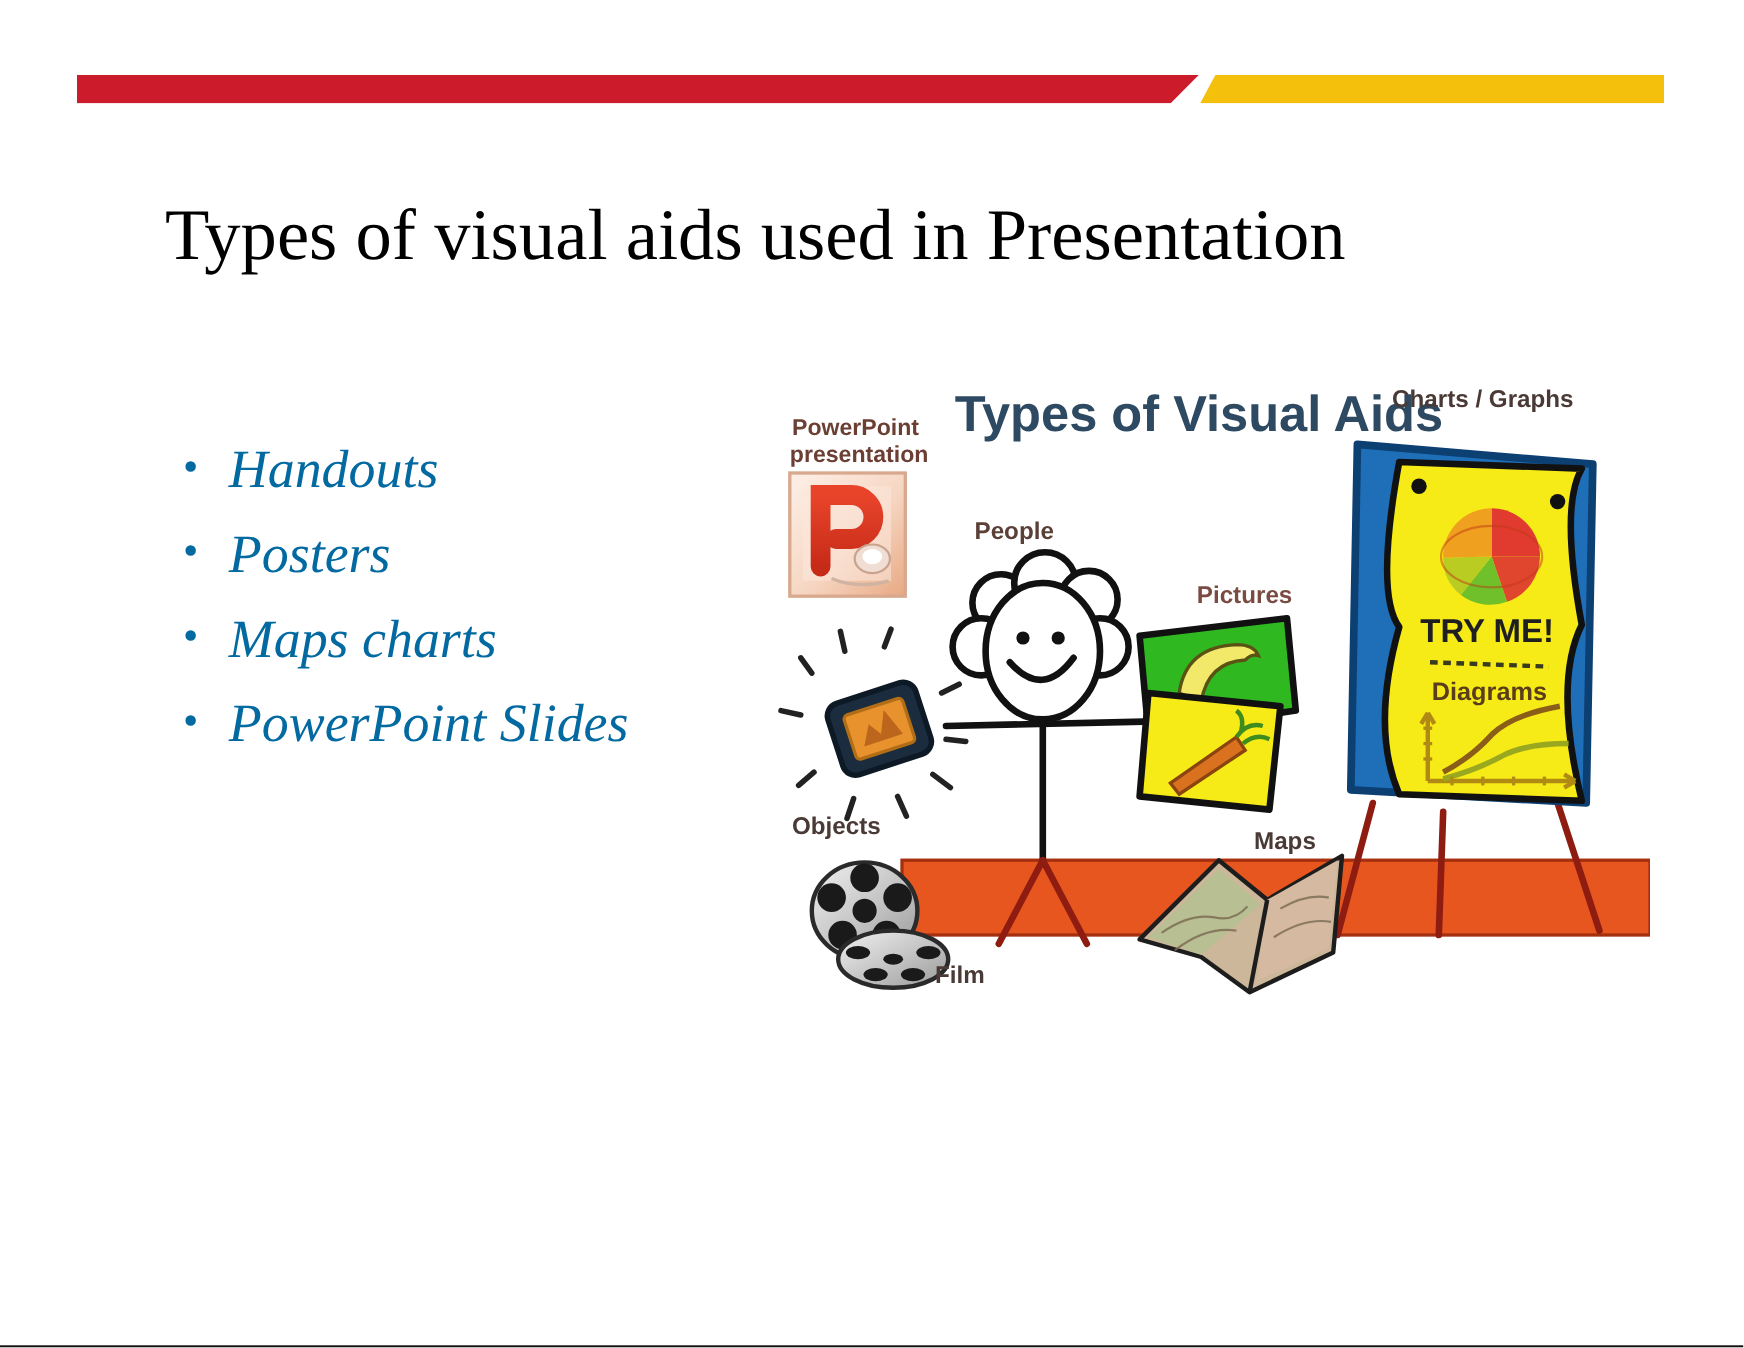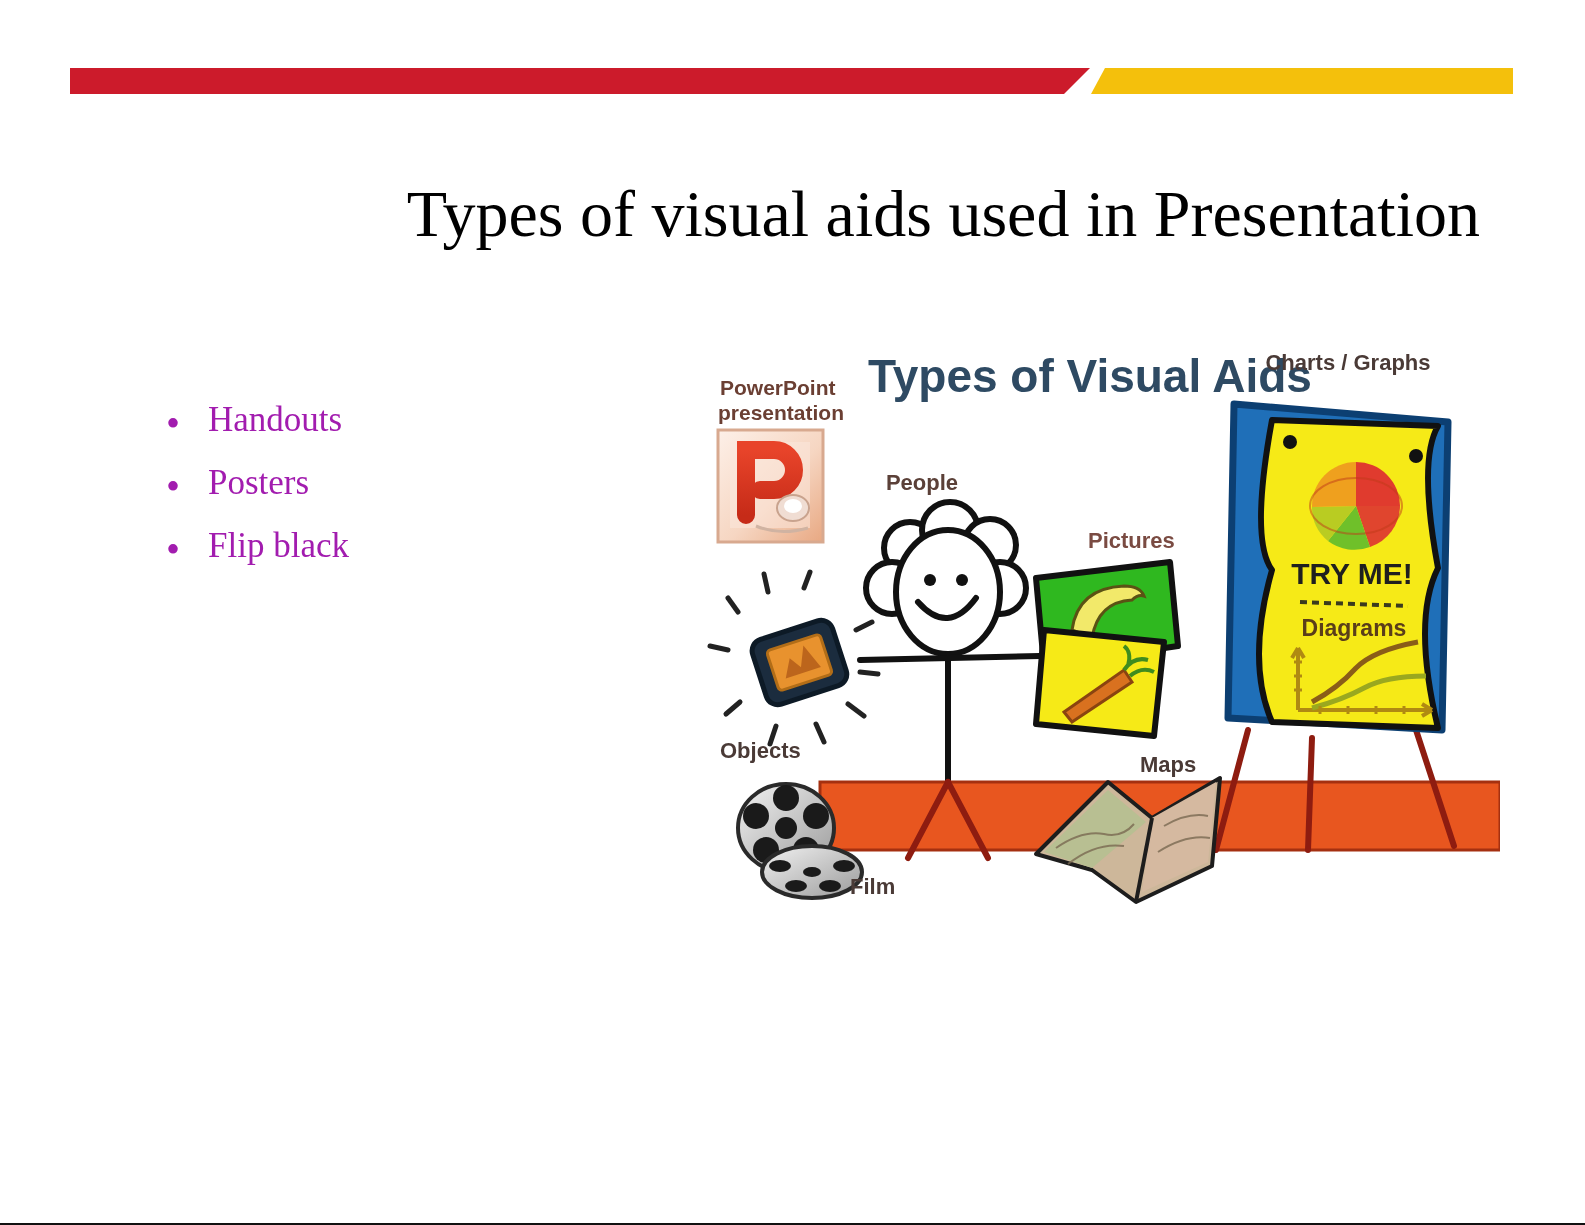--- a/index.html
+++ b/index.html
@@ -60,7 +60,6 @@
     letter-spacing: 0px;
     white-space: nowrap;
     line-height: 1.1;
-    text-align: right;
   }
 
   

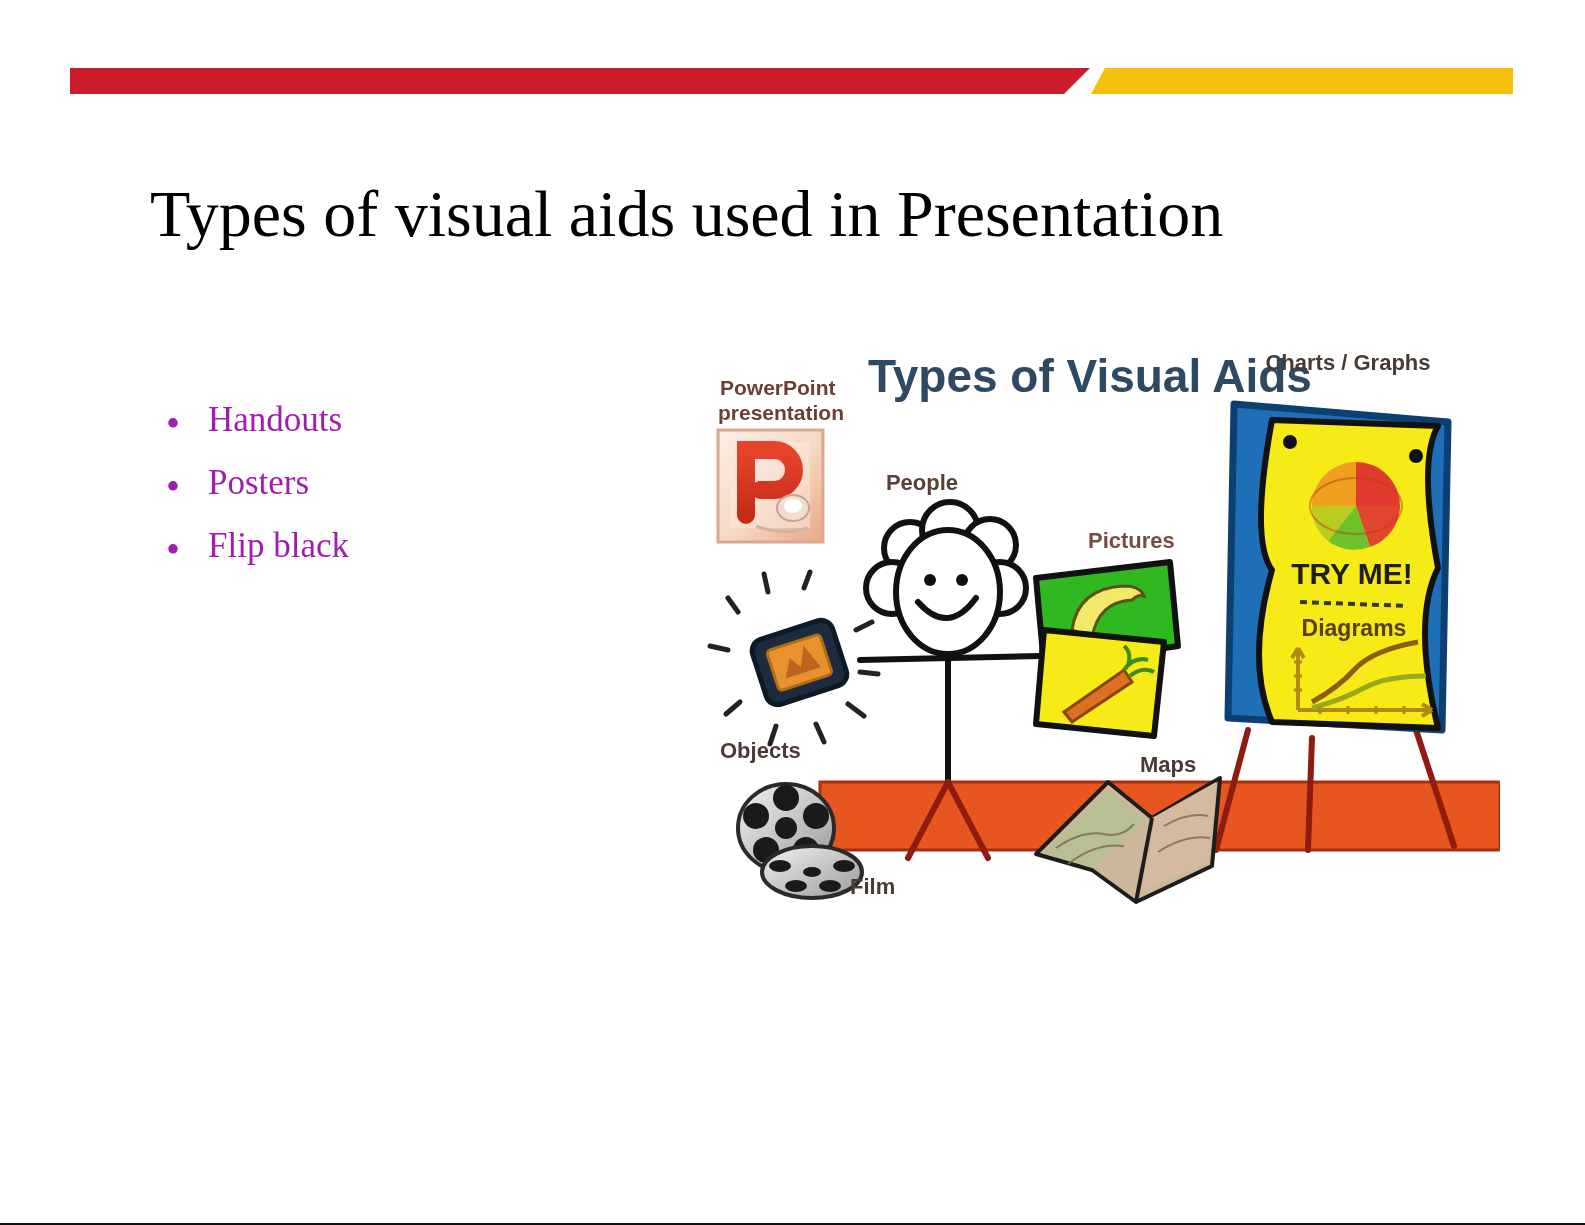--- a/index.html
+++ b/index.html
@@ -75,12 +75,13 @@
   .bullets li {
     position: relative;
     font-family: "Liberation Serif", serif;
-    font-size: 35px;
-    color: #a21caf;
+    font-size: 49px;
+    color: #0369a1;
     line-height: 1.0;
     padding-left: 50px;
     margin-bottom: 28px;
     white-space: nowrap;
+    font-style: italic;
   }
   .bullets li::before {
     content: "\2022";

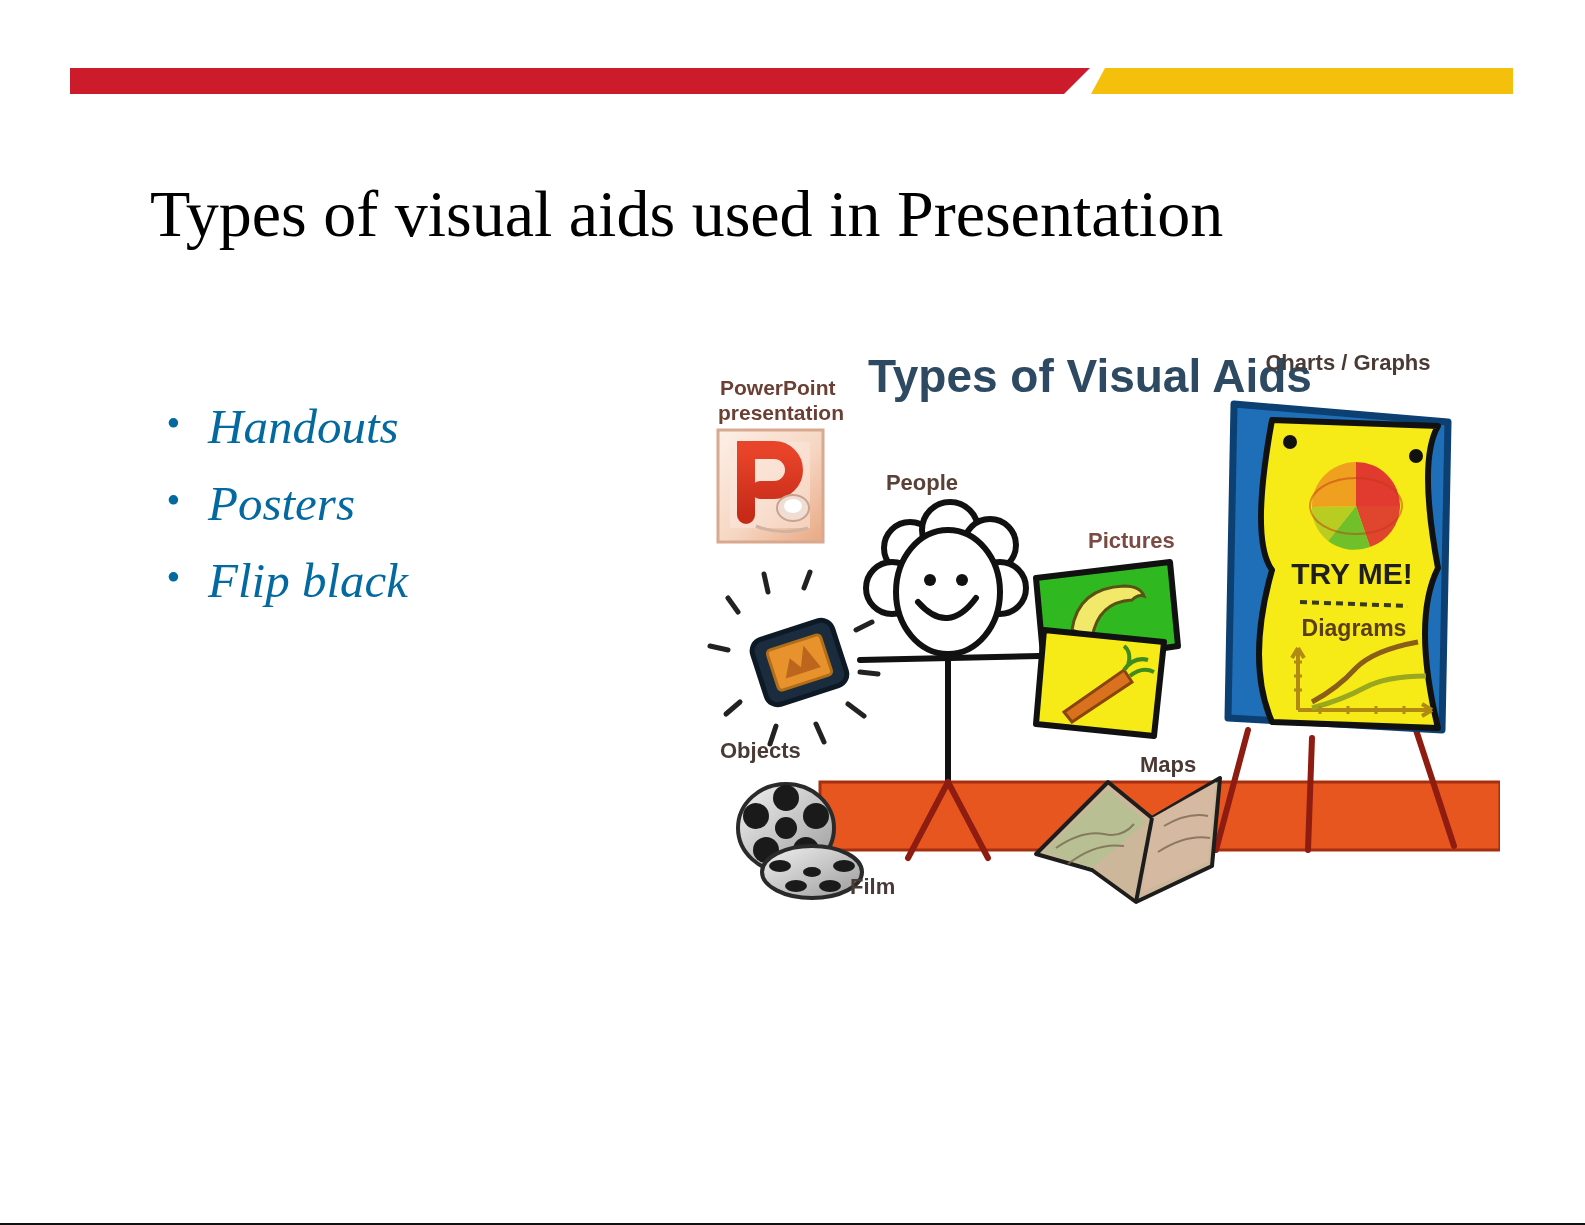--- a/index.html
+++ b/index.html
@@ -127,7 +127,7 @@
   <ul class="bullets">
     <li>Handouts</li>
     <li>Posters</li>
-    <li>Flip black</li>
+    <li>Maps charts</li>
   </ul>
 
   <div class="illustration">

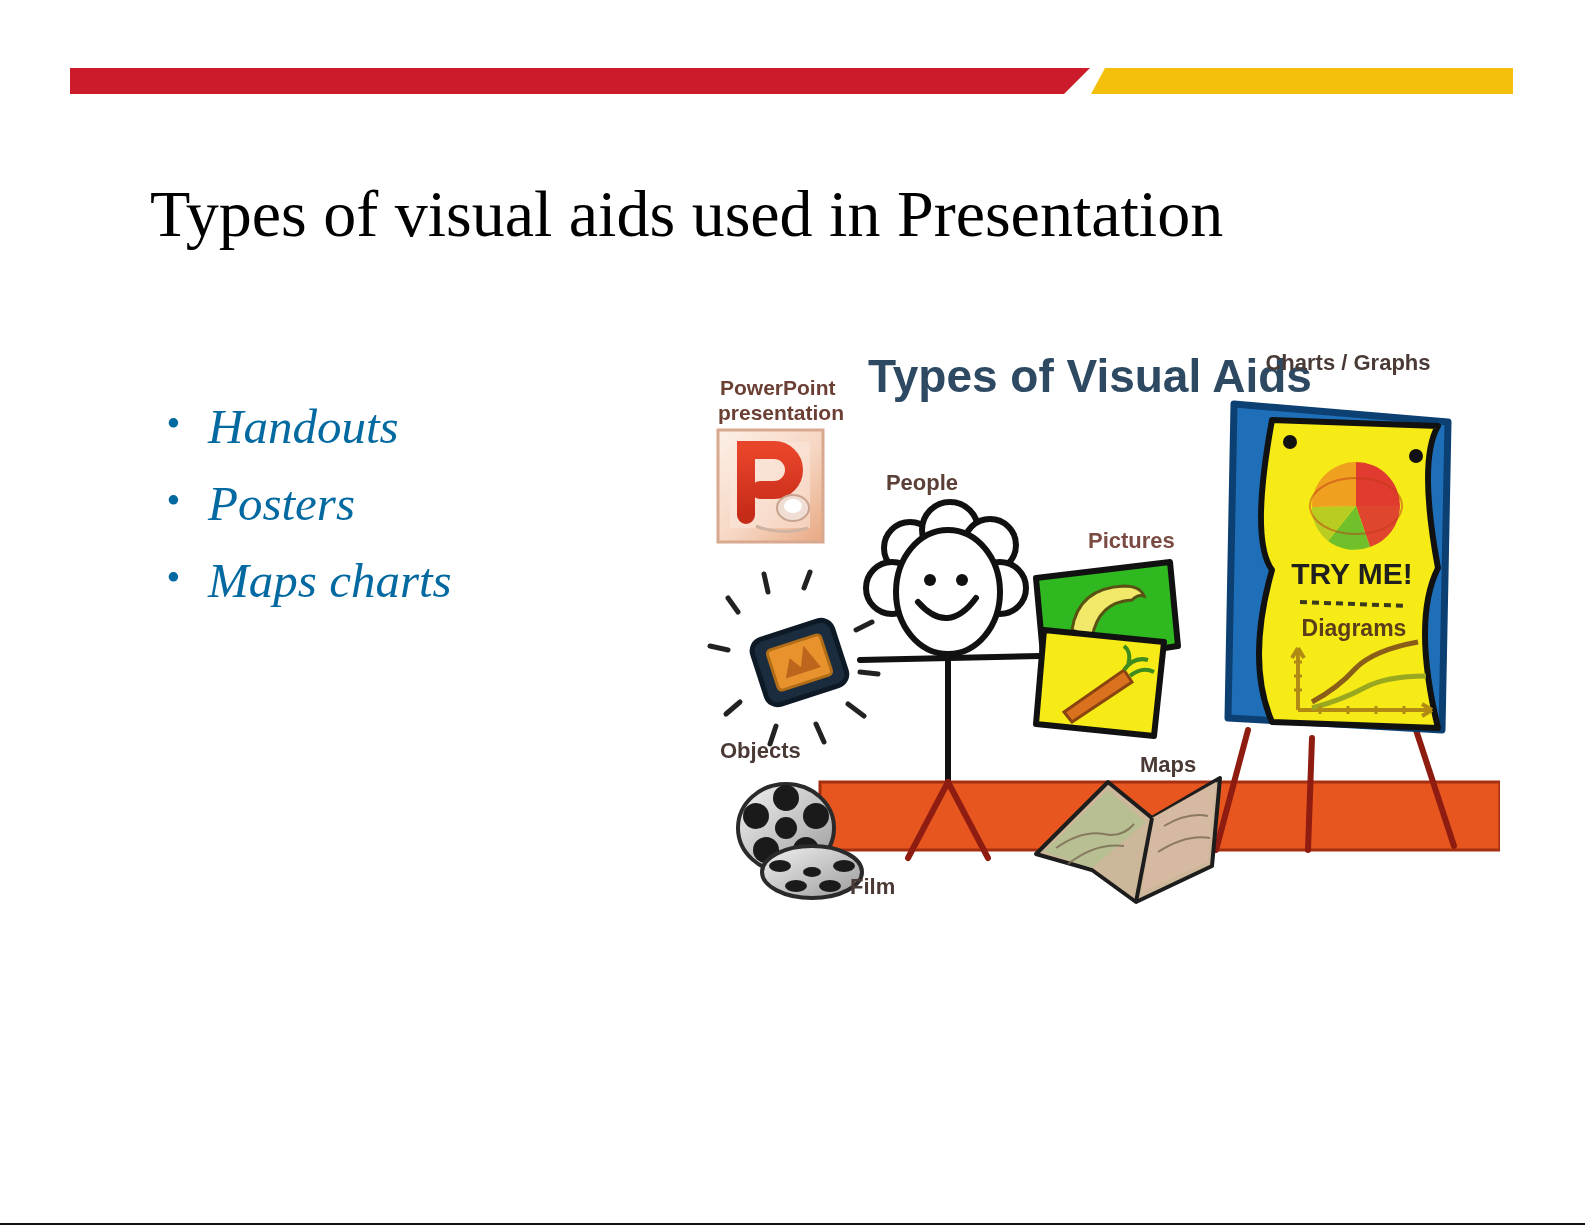--- a/index.html
+++ b/index.html
@@ -128,6 +128,7 @@
     <li>Handouts</li>
     <li>Posters</li>
     <li>Maps charts</li>
+    <li>PowerPoint Slides</li>
   </ul>
 
   <div class="illustration">

